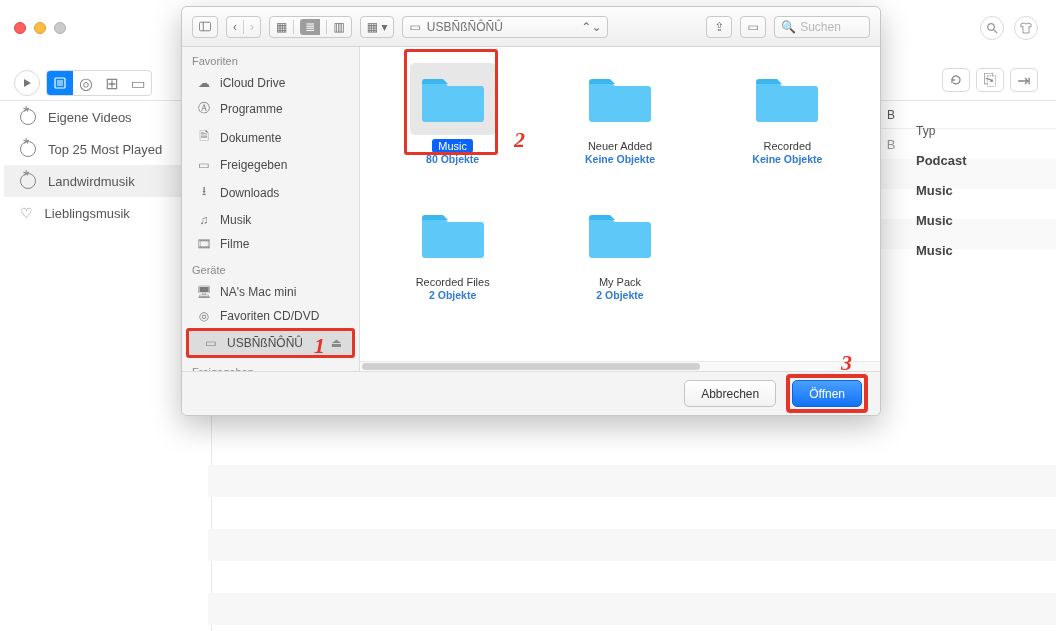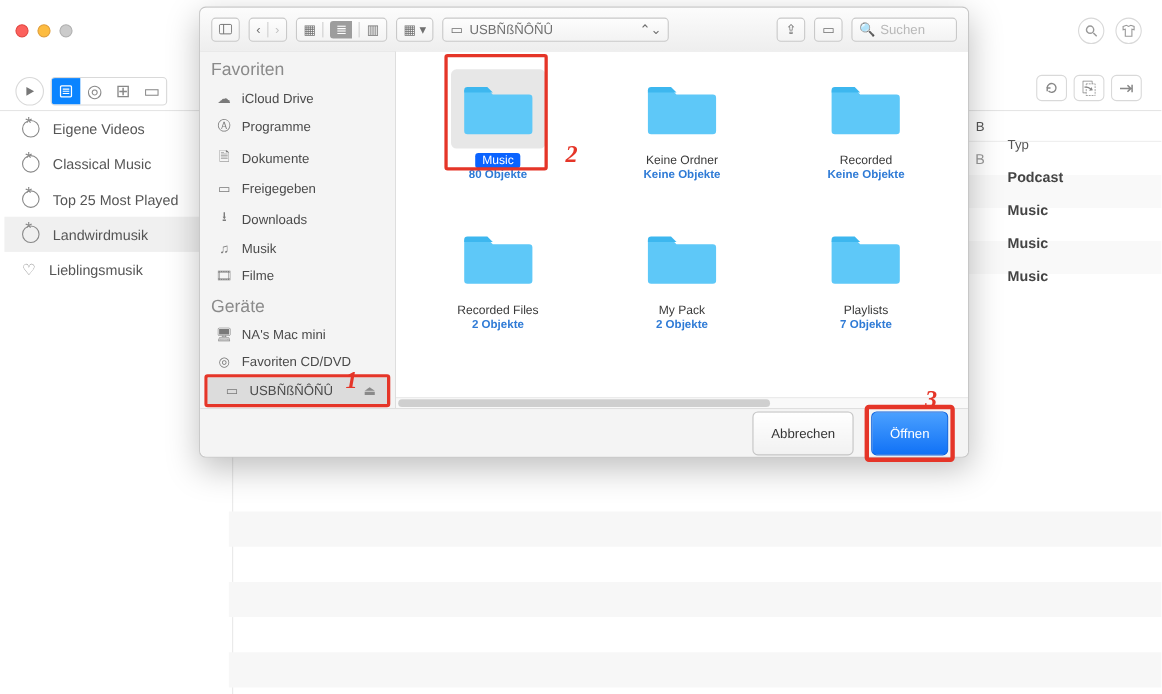--- a/index.html
+++ b/index.html
@@ -55,7 +55,7 @@
   .search{flex:1;max-width:180px;justify-content:flex-start;color:#b8b8b8;}
   .fbody{flex:1;display:flex;min-height:0;}
   .fsidebar{width:178px;background:#f4f4f4;border-right:1px solid #dedede;overflow-y:auto;font-size:12px;}
-  .fs-hdr{padding:8px 10px 4px;color:#8a8a8a;font-size:16px;}
+  .fs-hdr{padding:8px 10px 4px;color:#8a8a8a;font-size:11px;}
   .fs-item{display:flex;align-items:center;gap:8px;padding:5px 10px 5px 14px;color:#4a4a4a;cursor:default;}
   .fs-item .ico{width:16px;display:flex;justify-content:center;color:#7a7a7a;}
   .fs-item.sel{background:#dcdcdc;}

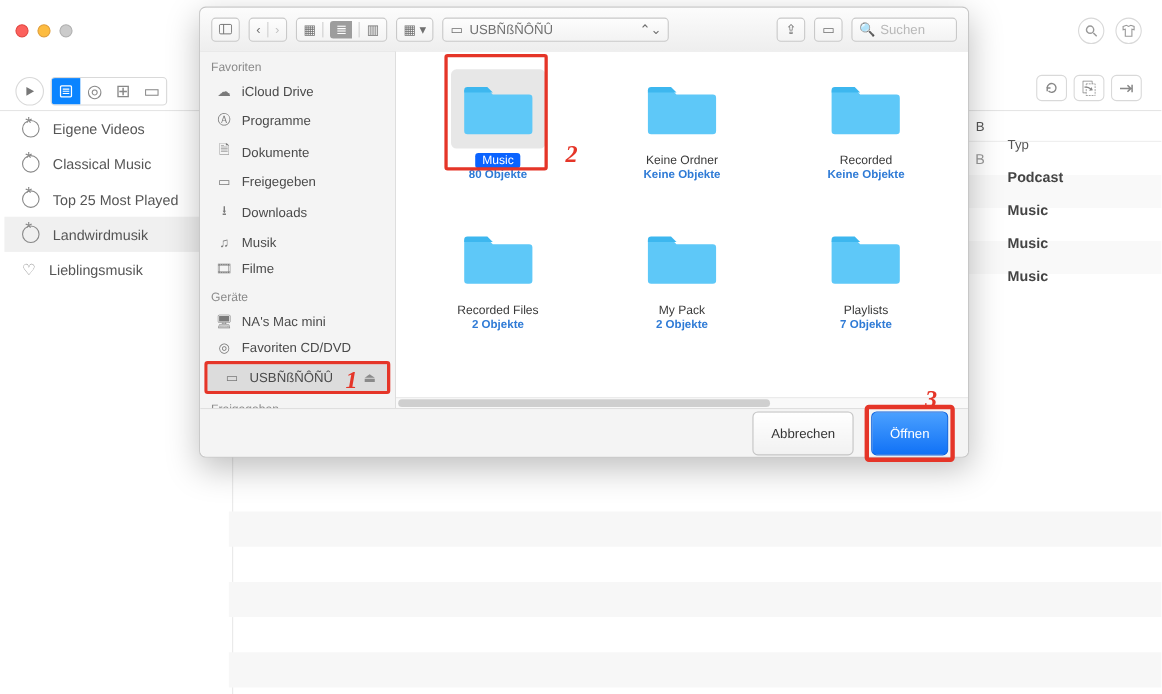--- a/index.html
+++ b/index.html
@@ -144,10 +144,6 @@
     </div>
   <div class="lb-item">
       <span class="gear"></span>
-      <span>Classical Music</span>
-    </div>
-  <div class="lb-item">
-      <span class="gear"></span>
       <span>Top 25 Most Played</span>
     </div>
   <div class="lb-item sel">

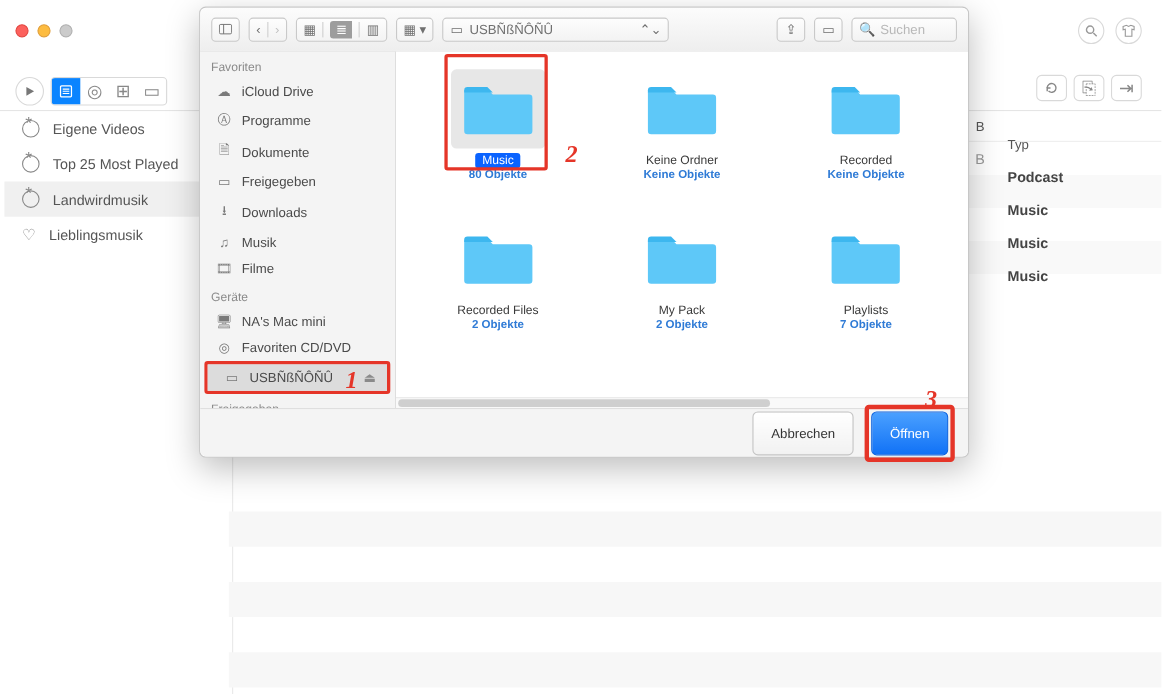--- a/index.html
+++ b/index.html
@@ -302,7 +302,7 @@
                 <path d="M4 10c0-2 1-3 3-3h18l5 5H4z" fill="#3db7ef"></path>
               </svg>
             </div>
-    <span class="fname">Keine Ordner</span>
+    <span class="fname">Neuer Added</span>
     <span class="fsub">Keine Objekte</span>
           </div>
           <div class="folder">

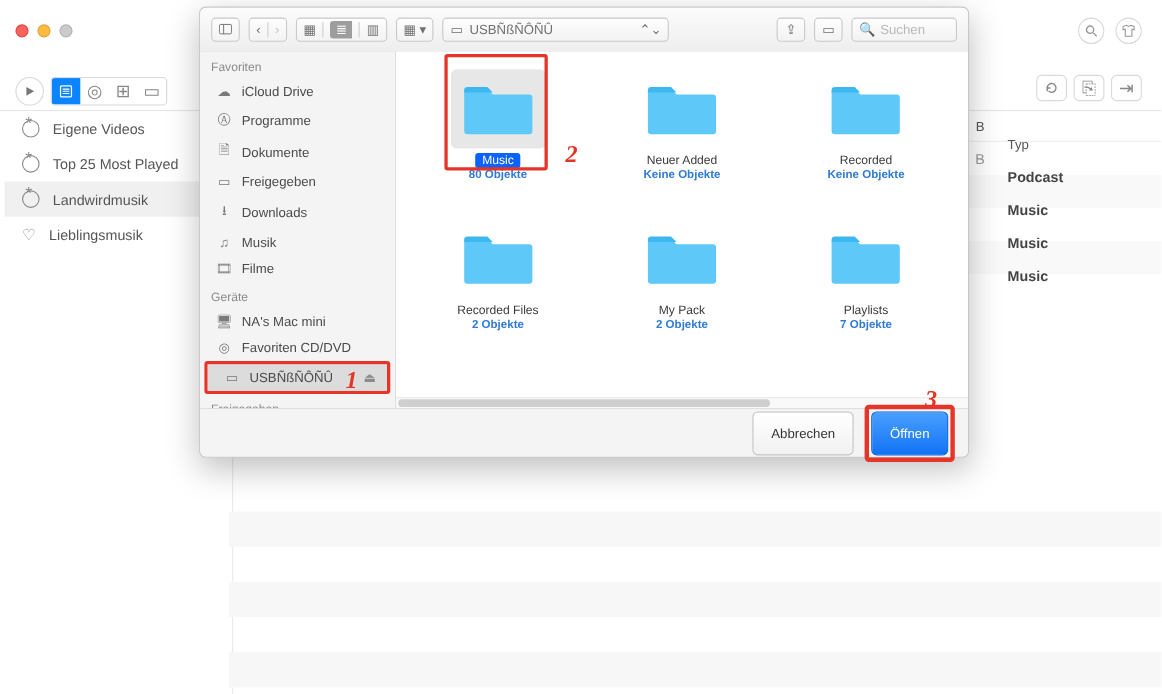--- a/index.html
+++ b/index.html
@@ -335,16 +335,6 @@
     <span class="fname">My Pack</span>
     <span class="fsub">2 Objekte</span>
           </div>
-          <div class="folder">
-            <div class="sel-bg">
-              <svg viewBox="0 0 70 54">
-                <path d="M4 12c0-2 1-3 3-3h18l5 5h33c2 0 3 1 3 3v30c0 2-1 3-3 3H7c-2 0-3-1-3-3V12z" fill="#5ec8f8"></path>
-                <path d="M4 10c0-2 1-3 3-3h18l5 5H4z" fill="#3db7ef"></path>
-              </svg>
-            </div>
-    <span class="fname">Playlists</span>
-    <span class="fsub">7 Objekte</span>
-          </div>
         </div>
       <div class="scrollbar">
           <div class="thumb"></div>

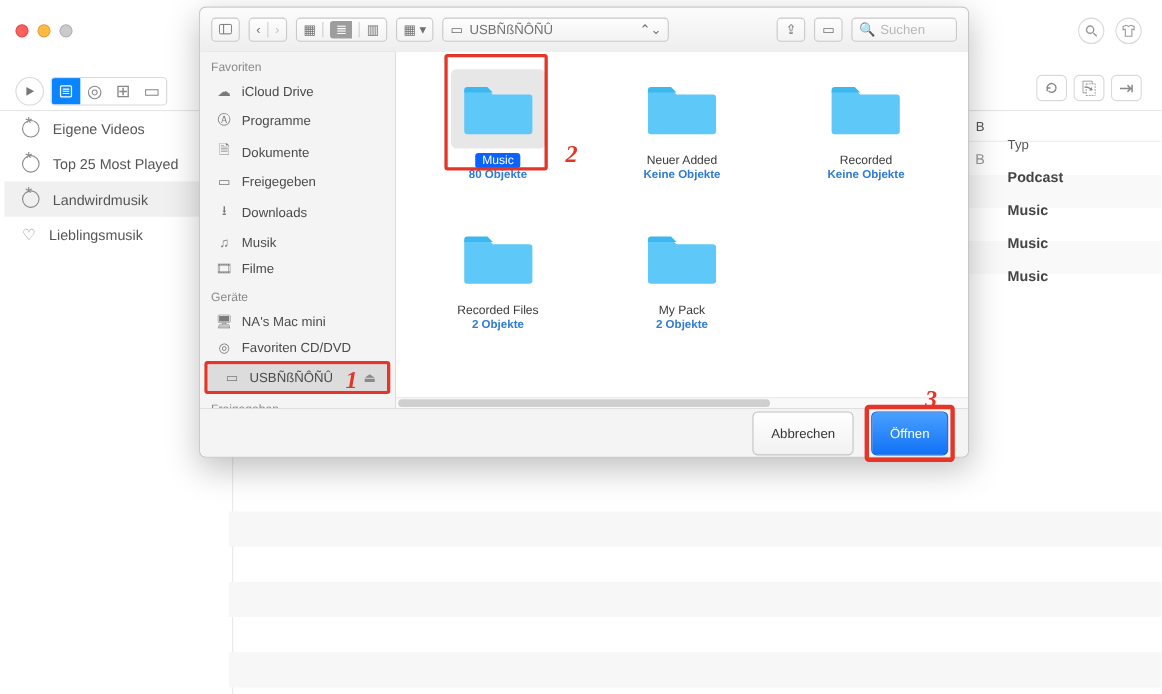--- a/index.html
+++ b/index.html
@@ -77,7 +77,7 @@
   .thumb{position:absolute;top:1px;left:2px;right:180px;height:7px;background:#cfcfcf;border-radius:4px;}
 
   .ffoot{height:44px;background:#f4f4f4;border-top:1px solid #dcdcdc;display:flex;align-items:center;justify-content:flex-end;gap:10px;padding:0 12px;border-radius:0 0 6px 6px;position:relative;}
-  .mac-btn{height:40px;padding:0 16px;border:1px solid #c4c4c4;border-radius:5px;background:linear-gradient(#ffffff,#f1f1f1);font-size:12px;color:#333;cursor:default;}
+  .mac-btn{height:27px;padding:0 16px;border:1px solid #c4c4c4;border-radius:5px;background:linear-gradient(#ffffff,#f1f1f1);font-size:12px;color:#333;cursor:default;}
   .mac-btn.primary{background:linear-gradient(#4aa0ff,#1172f6);border-color:#0b63e0;color:#fff;}
   .hl-btn{border:4px solid #e53528;border-radius:4px;padding:2px;display:inline-flex;}
 

